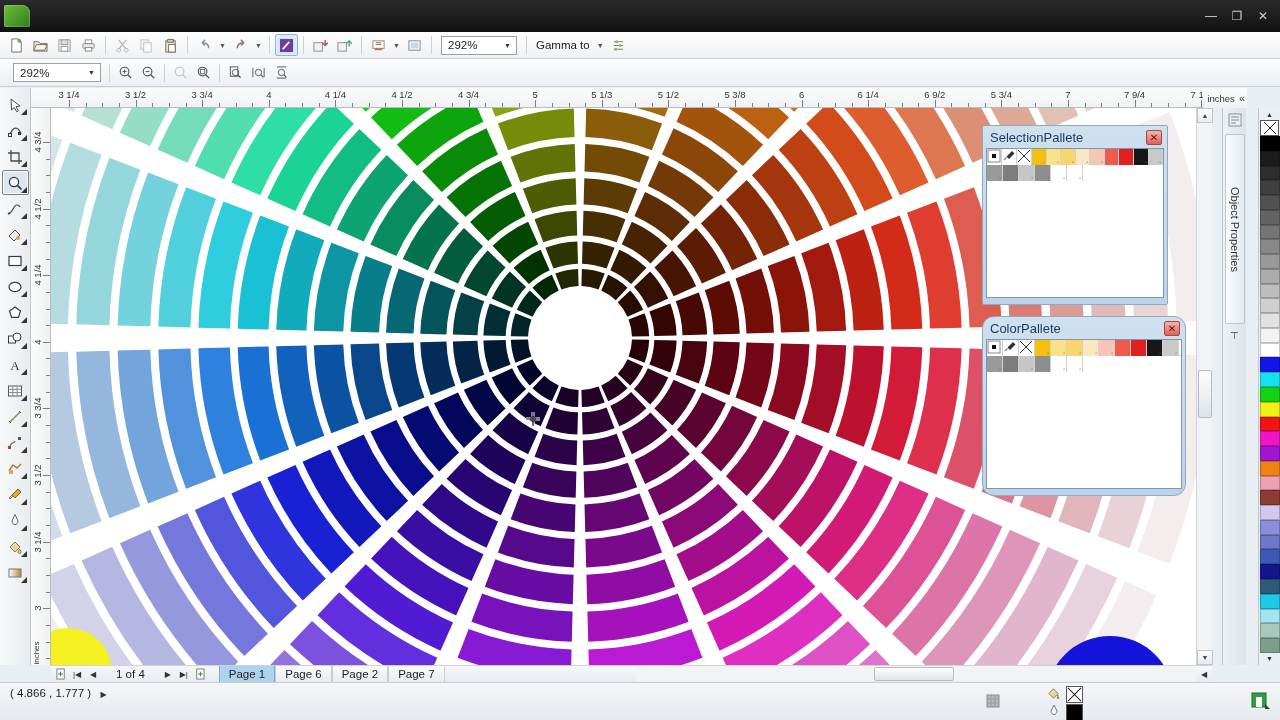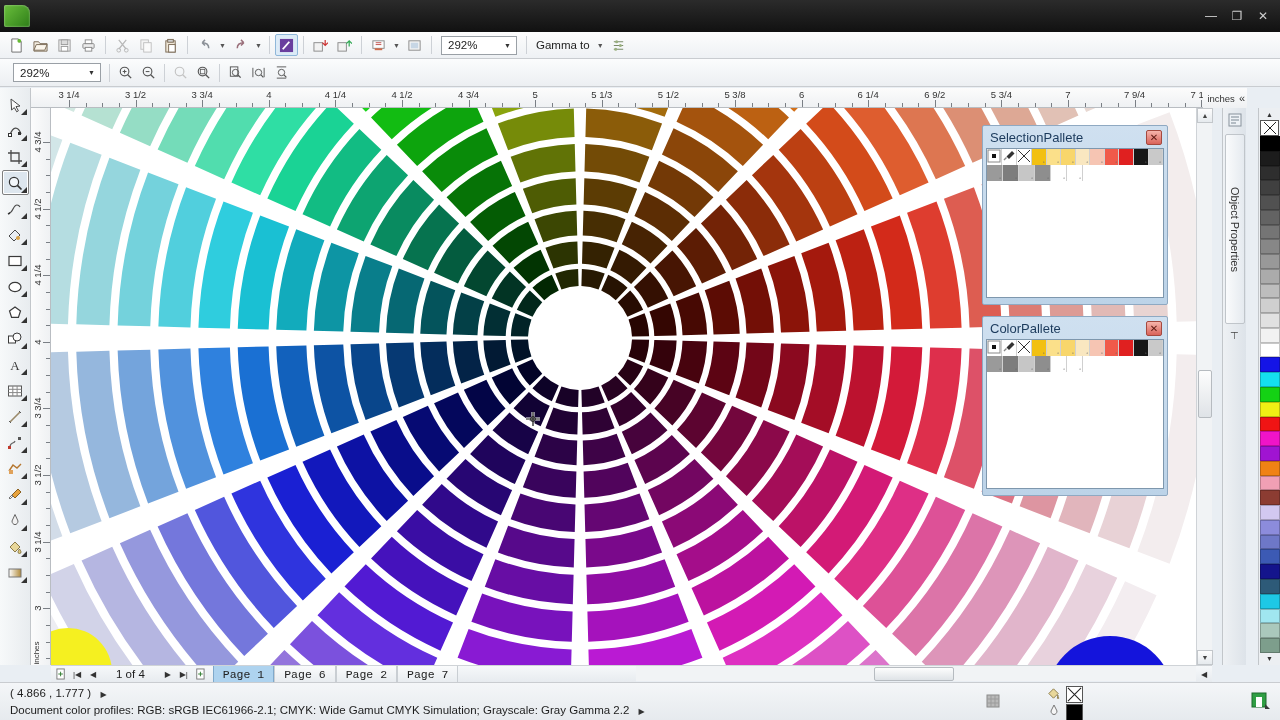--- a/index.html
+++ b/index.html
@@ -1020,7 +1020,7 @@
     </div>
   </div>
 
-  <div class="docker" style="left:982px;top:316px;width:186px;height:180px;">
+  <div class="docker" style="left:982px;top:316px;width:204px;height:180px;border-radius:12px;">
     <div class="docker-title">
       <span>ColorPallete</span>
       <span class="docker-close">✕</span>

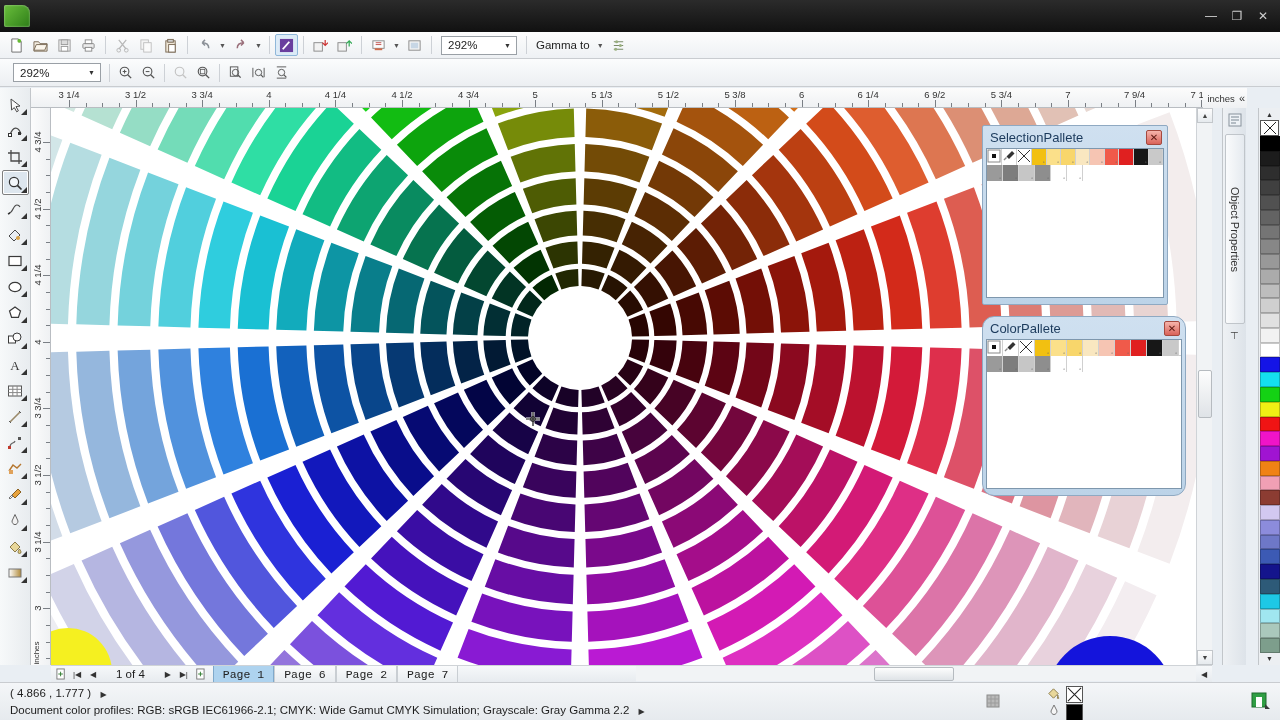--- a/index.html
+++ b/index.html
@@ -1165,7 +1165,7 @@
           <path d="M7 4v5M4.5 6.5h5" stroke="#2a7a2a"></path>
         </svg>
     </div>
-    <div style="display:flex;margin-left:4px;font-family:Liberation Mono, monospace;" id="ptabs">
+    <div style="display:flex;margin-left:10px;" id="ptabs">
         <div class="ptab active">Page 1</div>
         <div class="ptab">Page 6</div>
         <div class="ptab">Page 2</div>

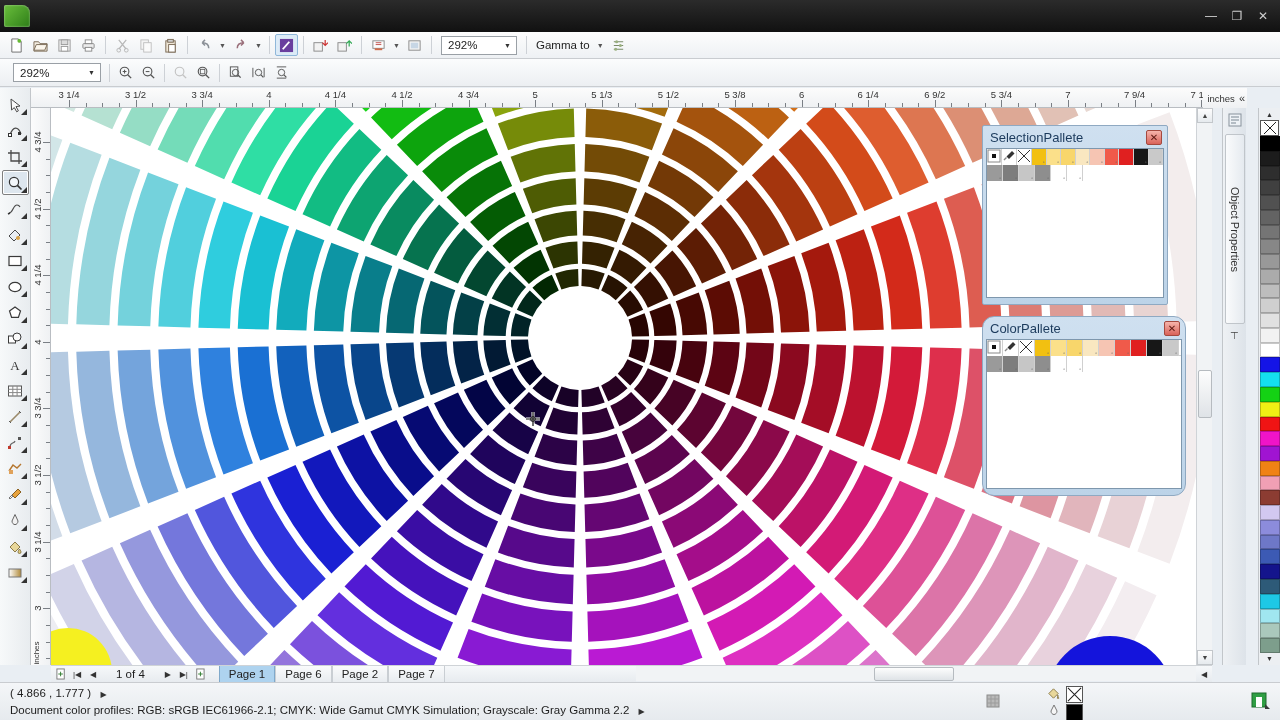--- a/index.html
+++ b/index.html
@@ -1179,10 +1179,6 @@
       <span>( 4.866 , 1.777 )</span>
       <span class="st-arrow">▶</span>
     </div>
-    <div class="profiles">
-      <span>Document color profiles: RGB: sRGB IEC61966-2.1; CMYK: Wide Gamut CMYK Simulation; Grayscale: Gray Gamma 2.2</span>
-      <span class="st-arrow">▶</span>
-    </div>
     <div class="st-doc">
       <svg width="16" height="16" viewBox="0 0 16 16">
           <rect x="2" y="2" width="12" height="12" fill="#b9b9b9" stroke="#8a8a8a"></rect>

